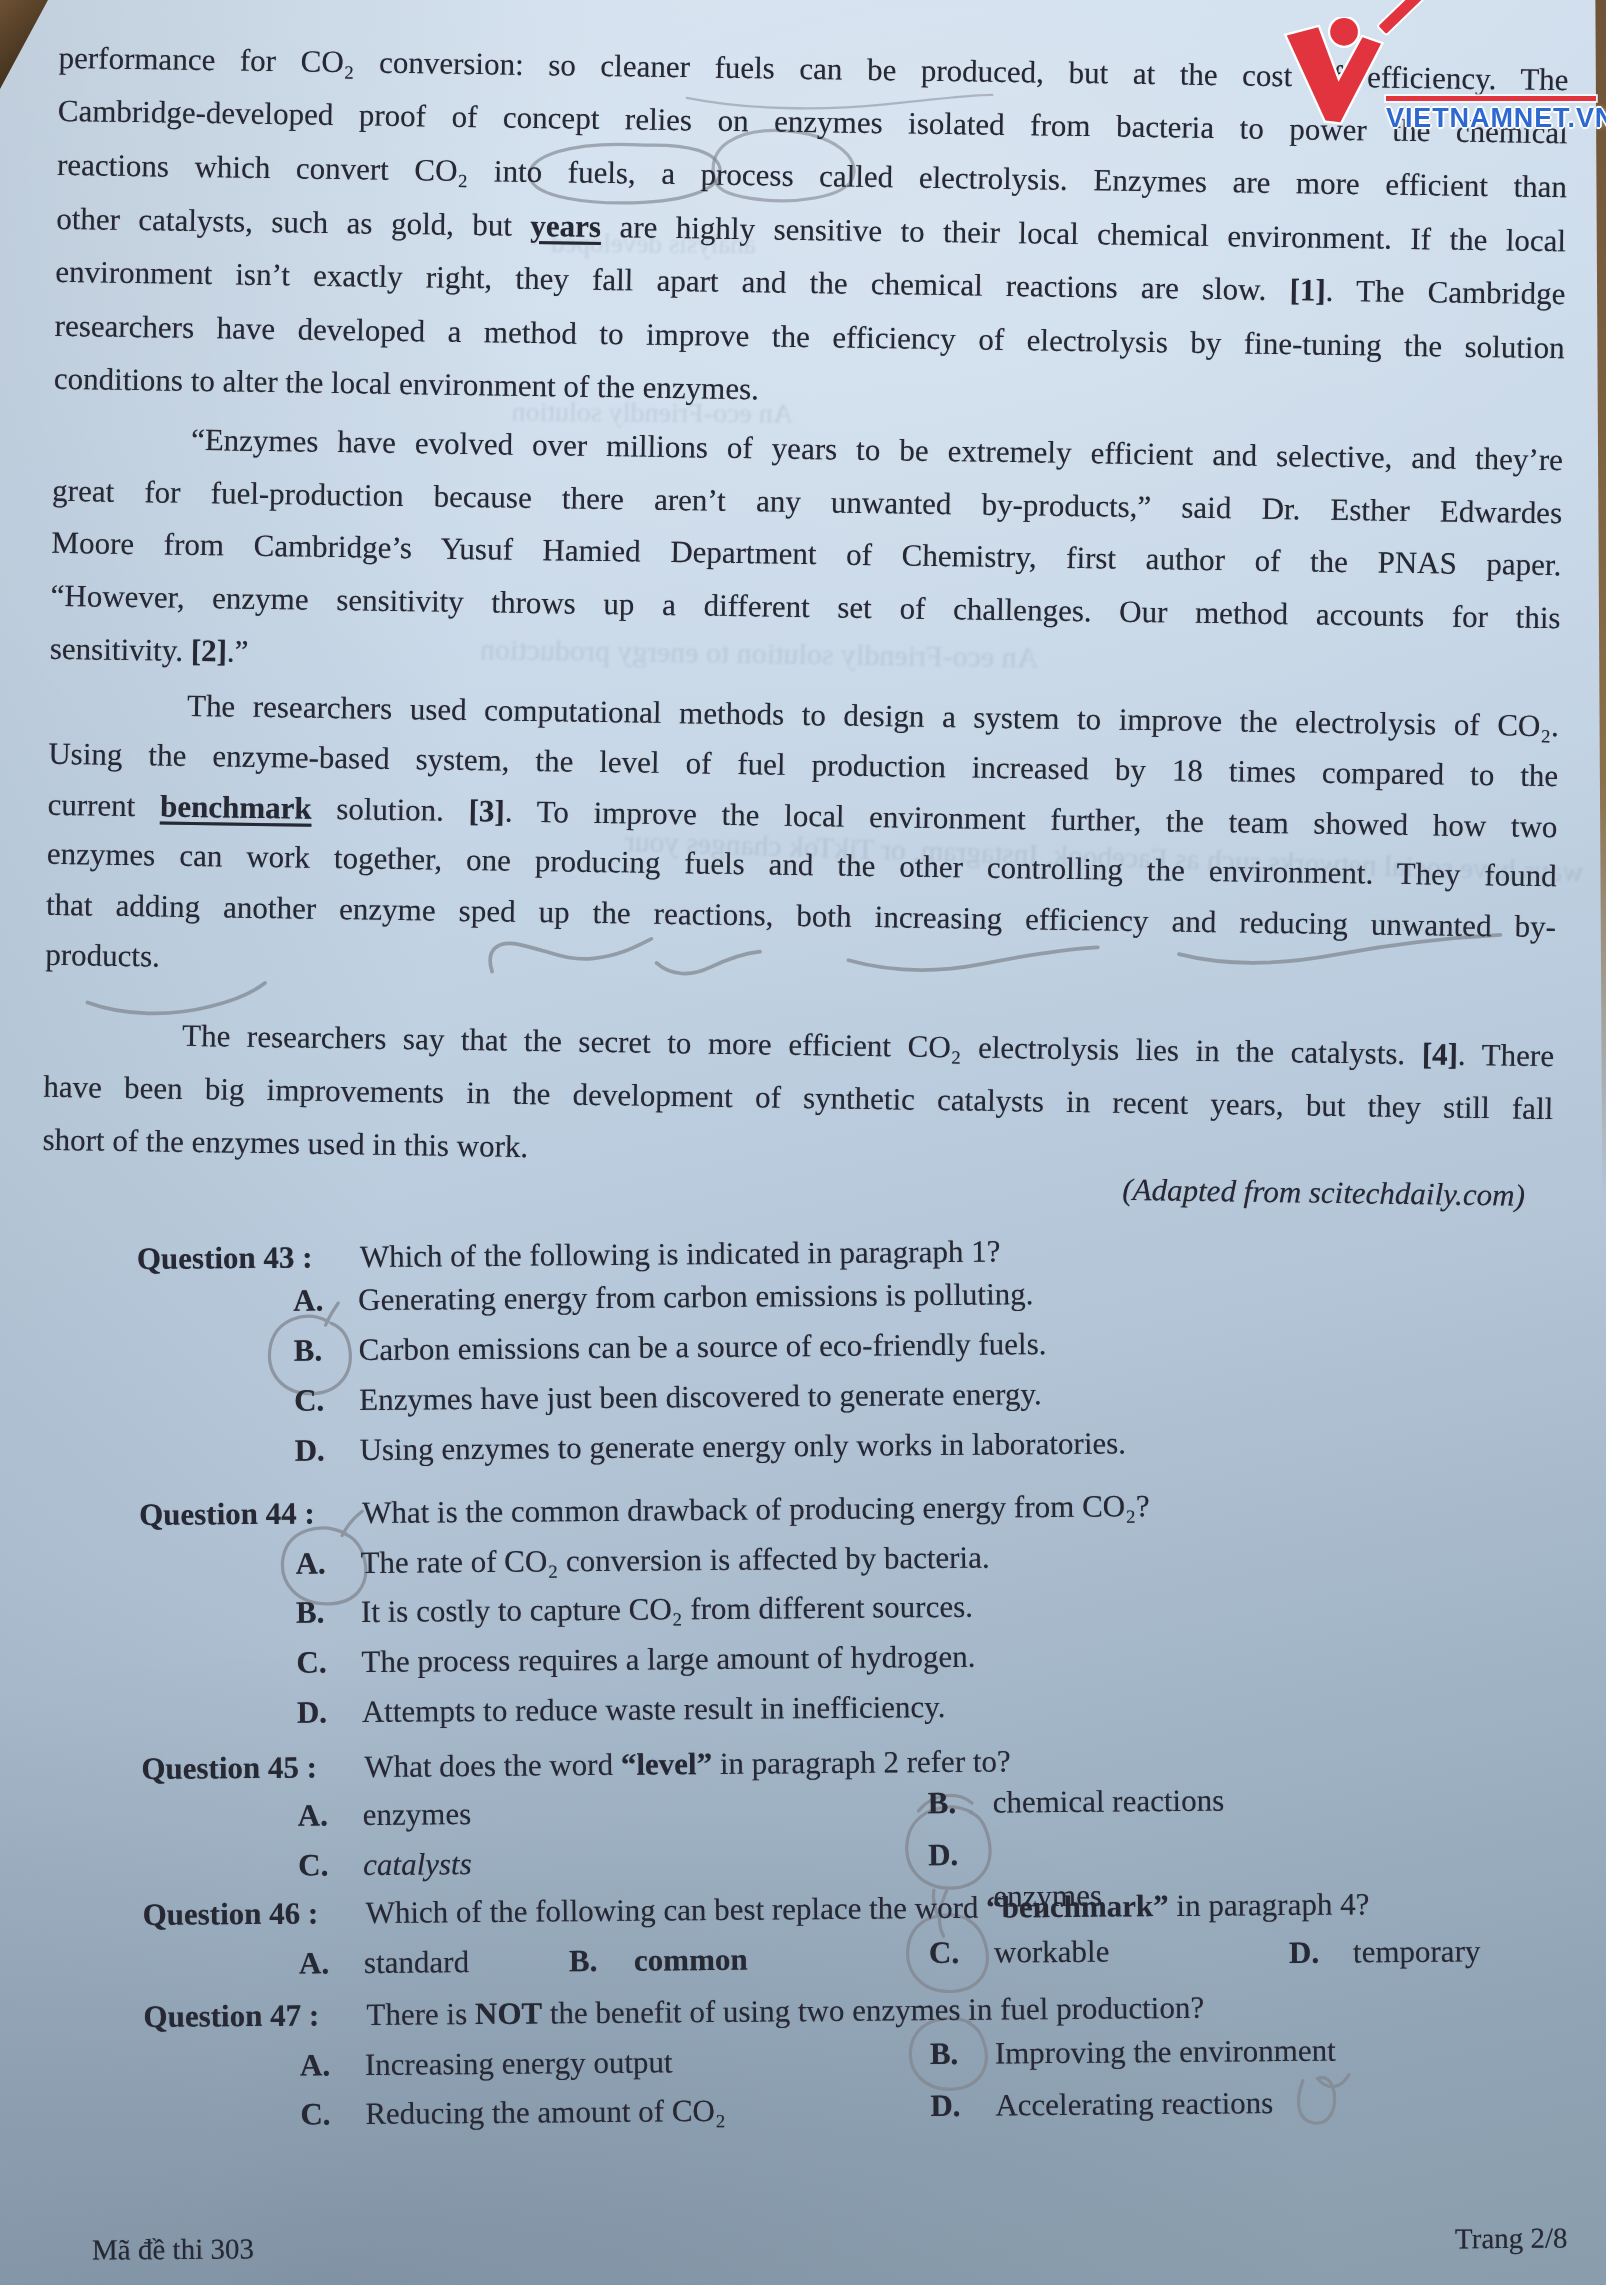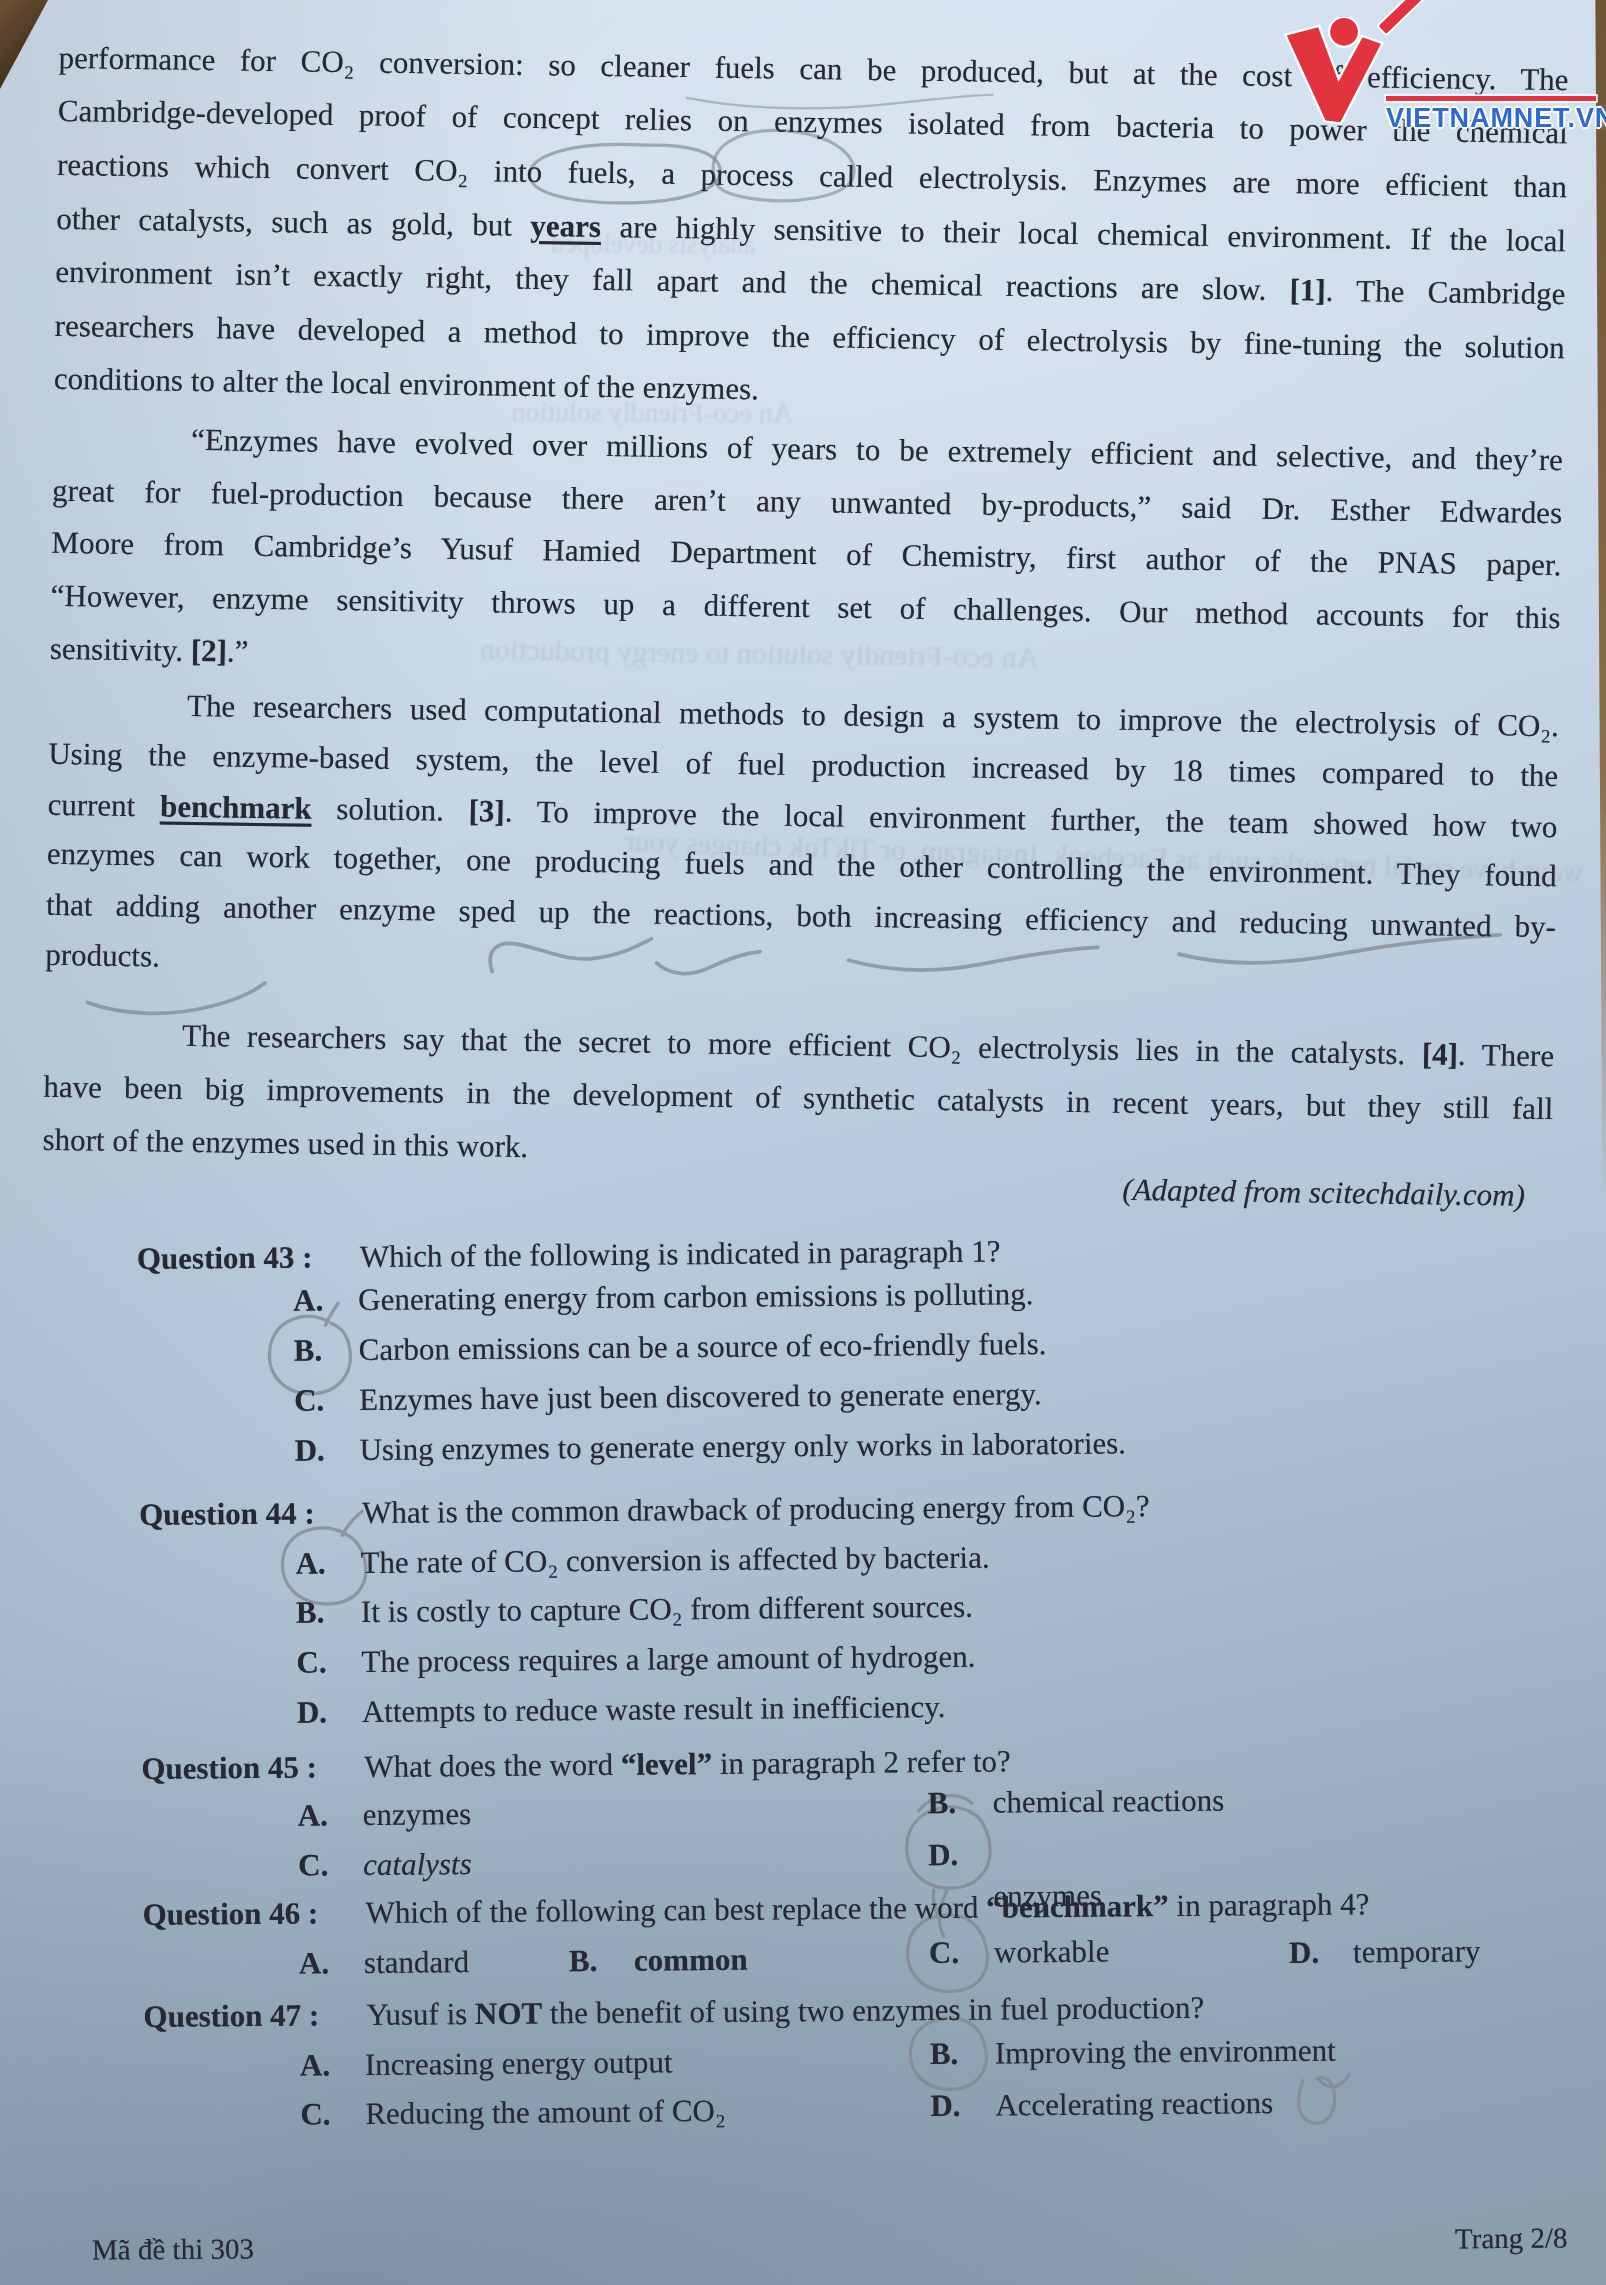--- a/index.html
+++ b/index.html
@@ -178,7 +178,7 @@
     <div class="optletter" style="left: 1283px; top: 727px;">D.</div>
     <div class="opttext" style="left: 1347px; top: 727px;">temporary</div>
     <div class="qlabel" style="left: 137px; top: 781px;">Question 47 :</div>
-    <div class="qprompt" style="left: 360px; top: 781px;"><span>Yusuf is </span><span class="b">NOT</span><span> the benefit of using two enzymes in fuel production?</span></div>
+    <div class="qprompt" style="left: 360px; top: 781px;"><span>There is </span><span class="b">NOT</span><span> the benefit of using two enzymes in fuel production?</span></div>
     <div class="optletter" style="left: 293px; top: 831px;">A.</div>
     <div class="opttext" style="left: 358px; top: 831px;">Increasing energy output</div>
     <div class="optletter" style="left: 923px; top: 825px;">B.</div>

